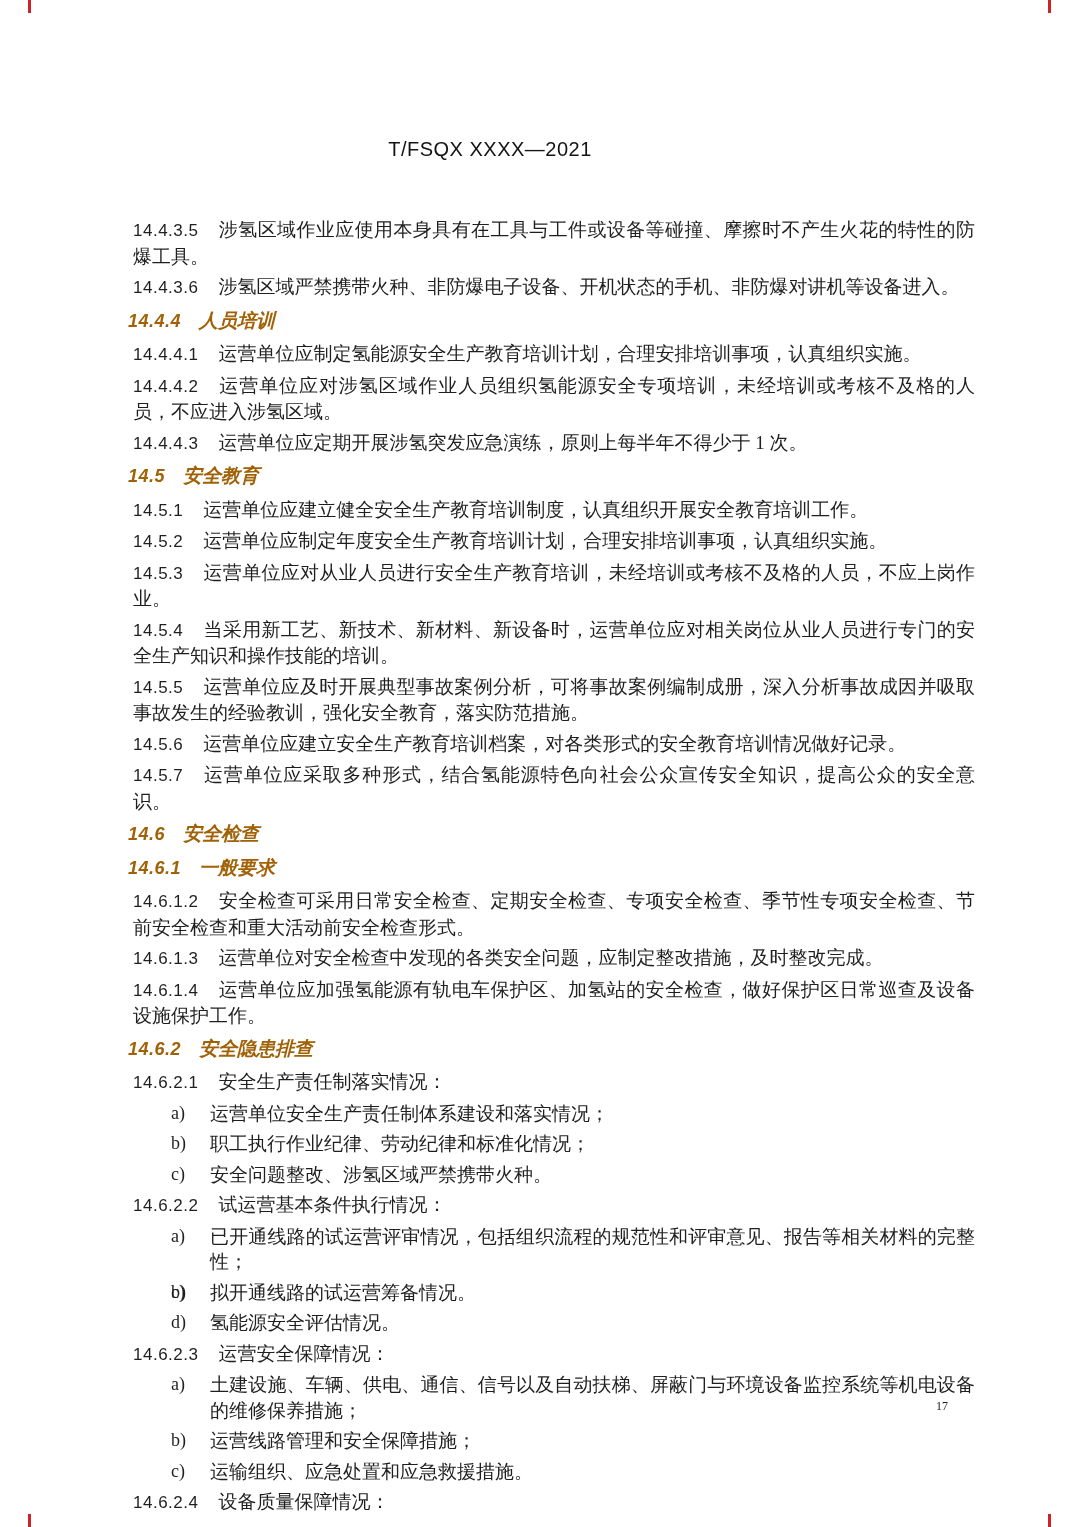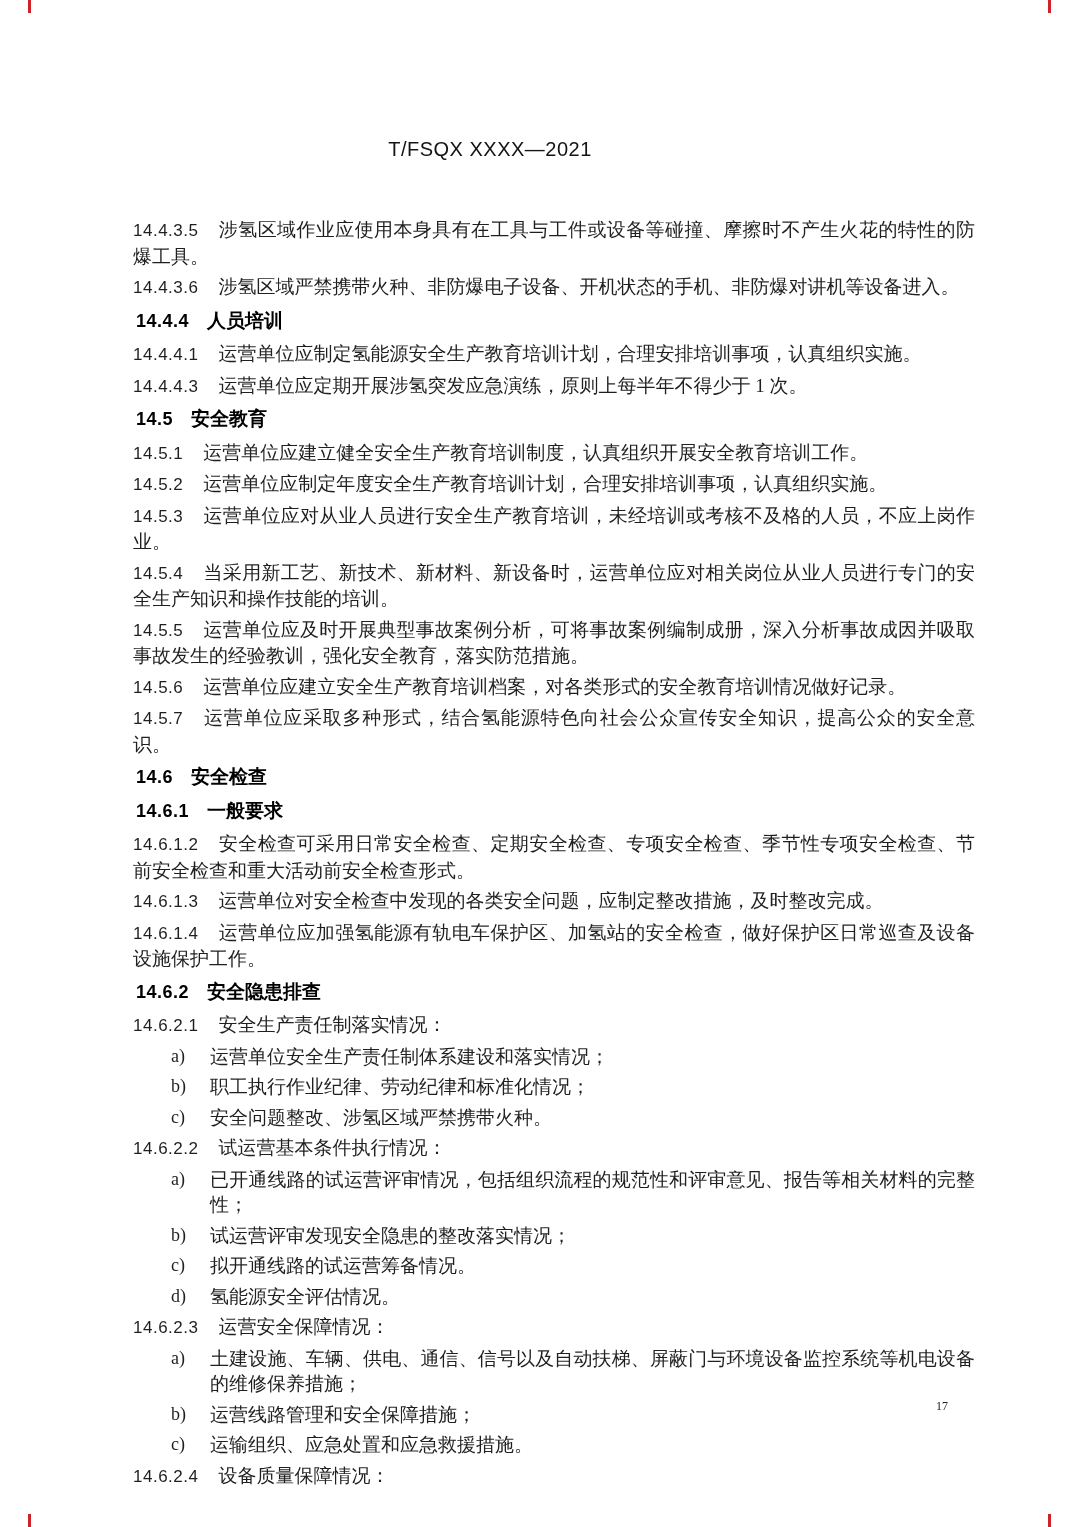--- a/index.html
+++ b/index.html
@@ -51,8 +51,9 @@
   .heading {
     font-family: "Liberation Sans", "DejaVu Sans", sans-serif;
     font-weight: bold;
-    margin: 7px 8px !important;
-    color: #000000;
+    margin: 7px 0 !important;
+    color: #a16207;
+    font-style: italic;
   }
   .heading .num { margin-right: 18px; font-weight: bold; font-size: 18px; }
   .heading .txt { font-size: 19px; }

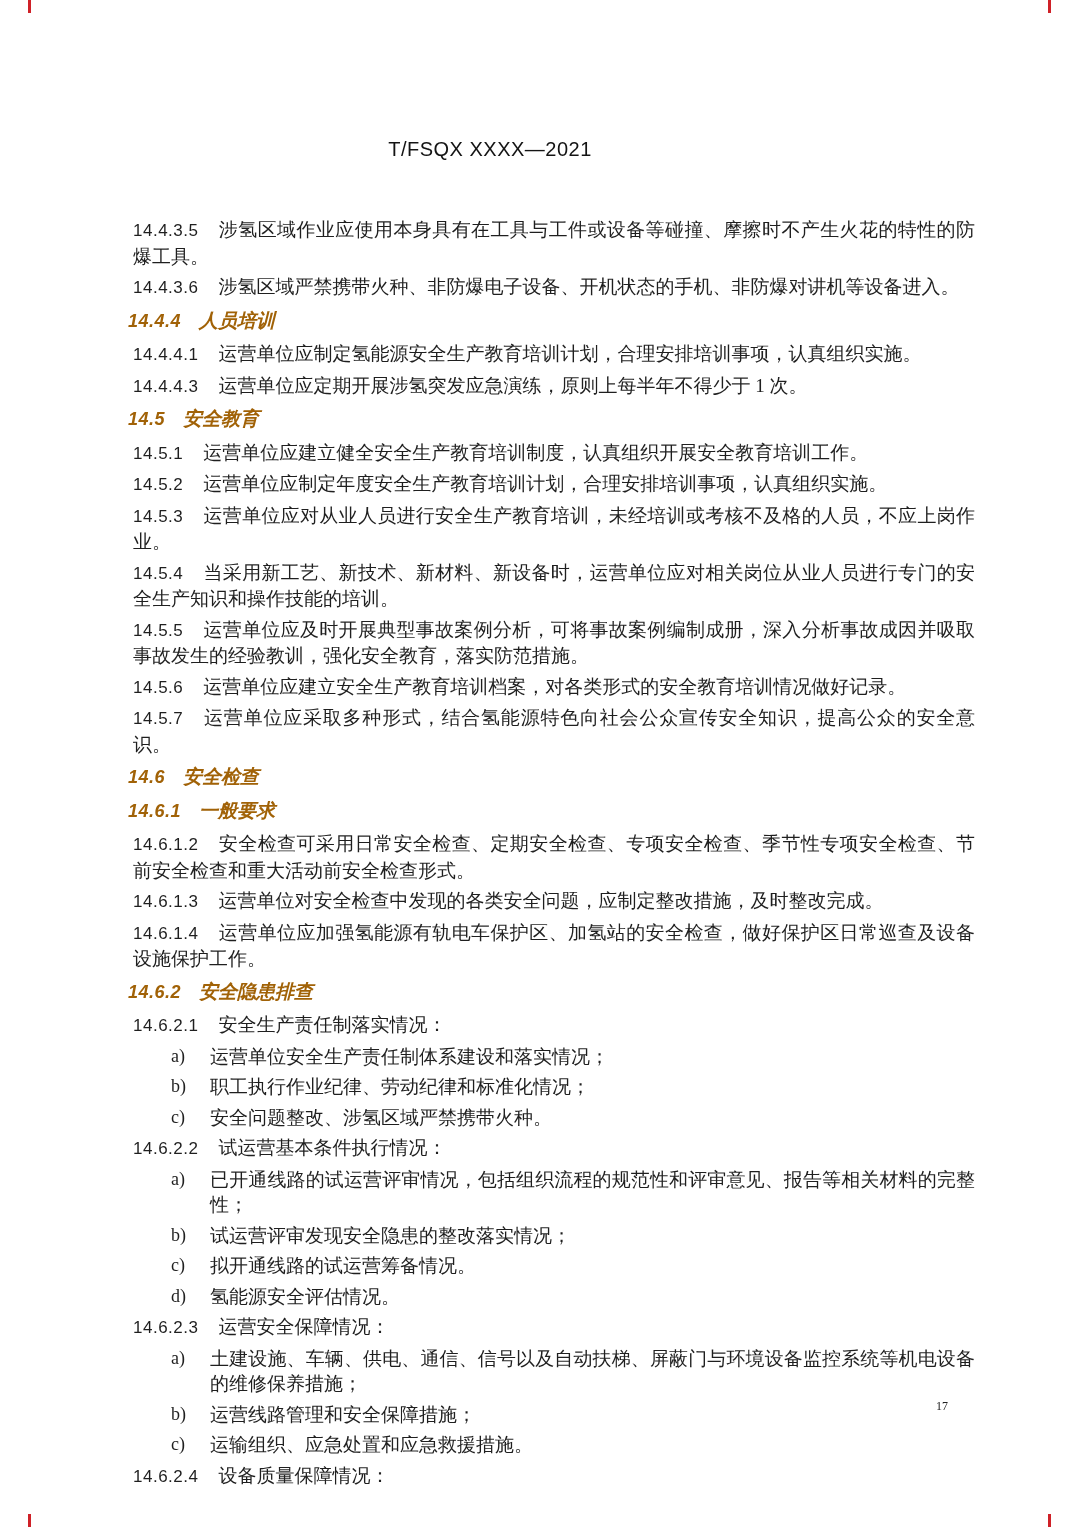--- a/index.html
+++ b/index.html
@@ -88,6 +88,7 @@
       <p class="clause"><span class="num">14.4.3.6</span><span class="txt">涉氢区域严禁携带火种、非防爆电子设备、开机状态的手机、非防爆对讲机等设备进入。</span></p>
       <p class="heading"><span class="num">14.4.4</span><span class="txt">人员培训</span></p>
       <p class="clause"><span class="num">14.4.4.1</span><span class="txt">运营单位应制定氢能源安全生产教育培训计划，合理安排培训事项，认真组织实施。</span></p>
+      <p class="clause"><span class="num">14.4.4.2</span><span class="txt">运营单位应对涉氢区域作业人员组织氢能源安全专项培训，未经培训或考核不及格的人员，不应进入涉氢区域。</span></p>
       <p class="clause"><span class="num">14.4.4.3</span><span class="txt">运营单位应定期开展涉氢突发应急演练，原则上每半年不得少于 1 次。</span></p>
       <p class="heading"><span class="num">14.5</span><span class="txt">安全教育</span></p>
       <p class="clause"><span class="num">14.5.1</span><span class="txt">运营单位应建立健全安全生产教育培训制度，认真组织开展安全教育培训工作。</span></p>

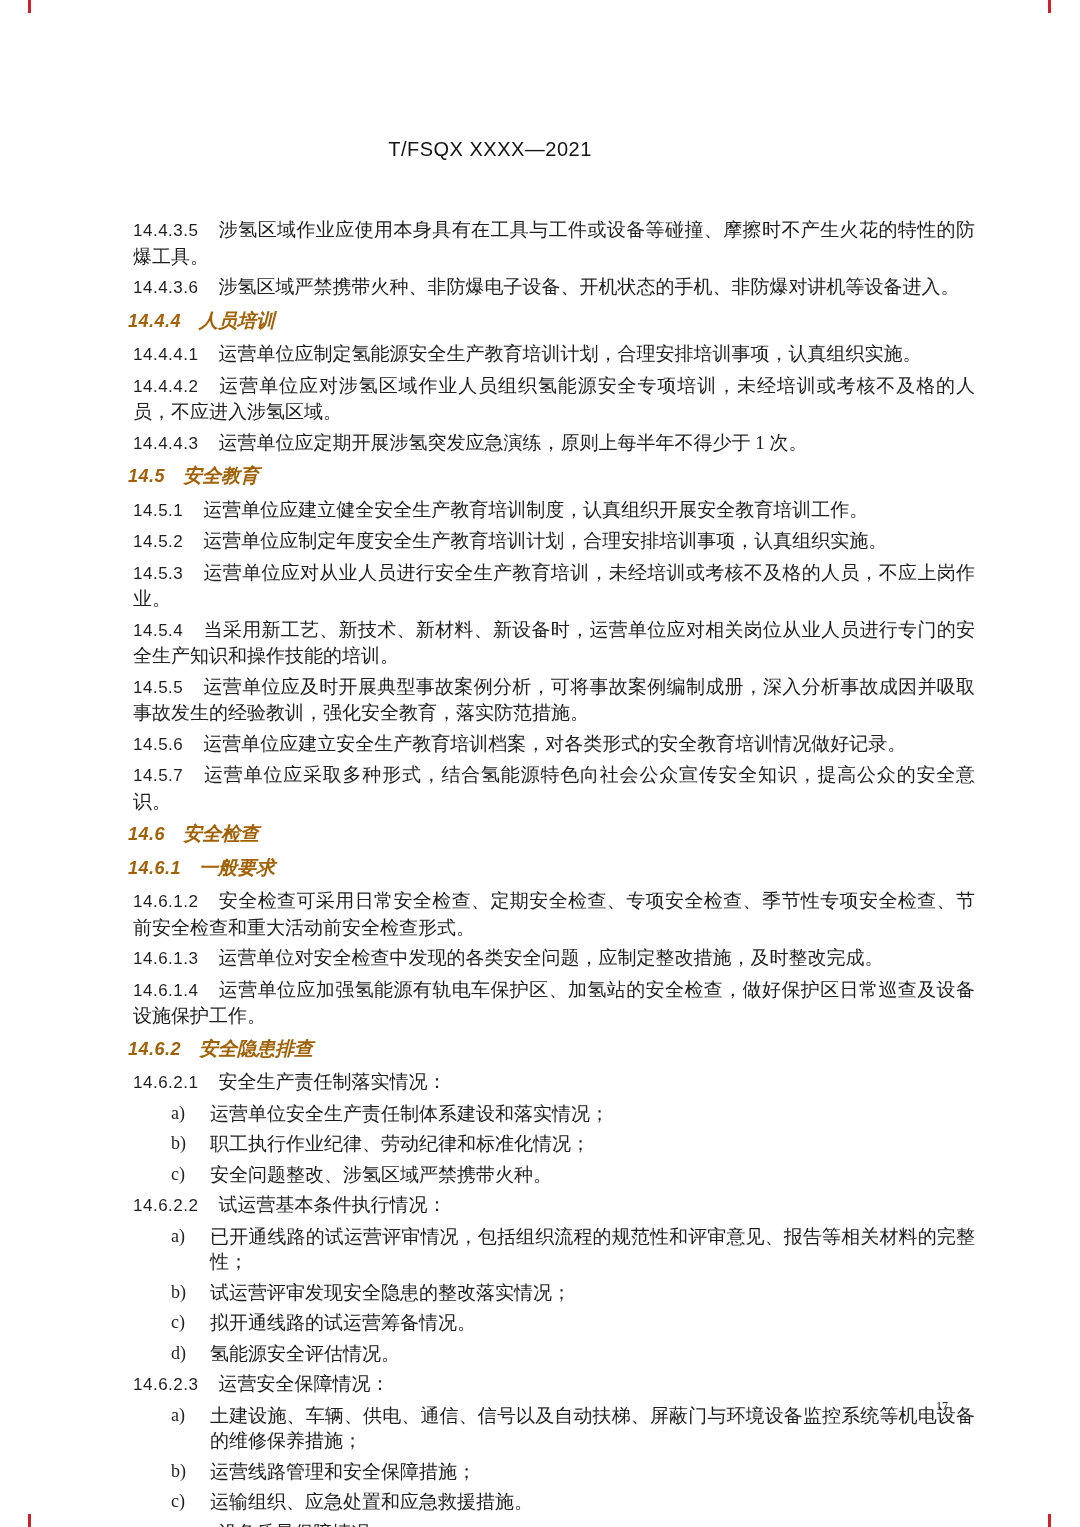--- a/index.html
+++ b/index.html
@@ -110,7 +110,7 @@
       <p class="list-item"><span class="li-label">c)</span><span class="txt">安全问题整改、涉氢区域严禁携带火种。</span></p>
       <p class="clause"><span class="num">14.6.2.2</span><span class="txt">试运营基本条件执行情况：</span></p>
       <p class="list-item"><span class="li-label">a)</span><span class="txt">已开通线路的试运营评审情况，包括组织流程的规范性和评审意见、报告等相关材料的完整性；</span></p>
-      <p class="list-item"><span class="li-label">b)</span><span class="txt">试运营评审发现安全隐患的整改落实情况；</span></p>
+      <p class="list-item"><span class="li-label">b)</span></p>
       <p class="list-item"><span class="li-label">c)</span><span class="txt">拟开通线路的试运营筹备情况。</span></p>
       <p class="list-item"><span class="li-label">d)</span><span class="txt">氢能源安全评估情况。</span></p>
       <p class="clause"><span class="num">14.6.2.3</span><span class="txt">运营安全保障情况：</span></p>

